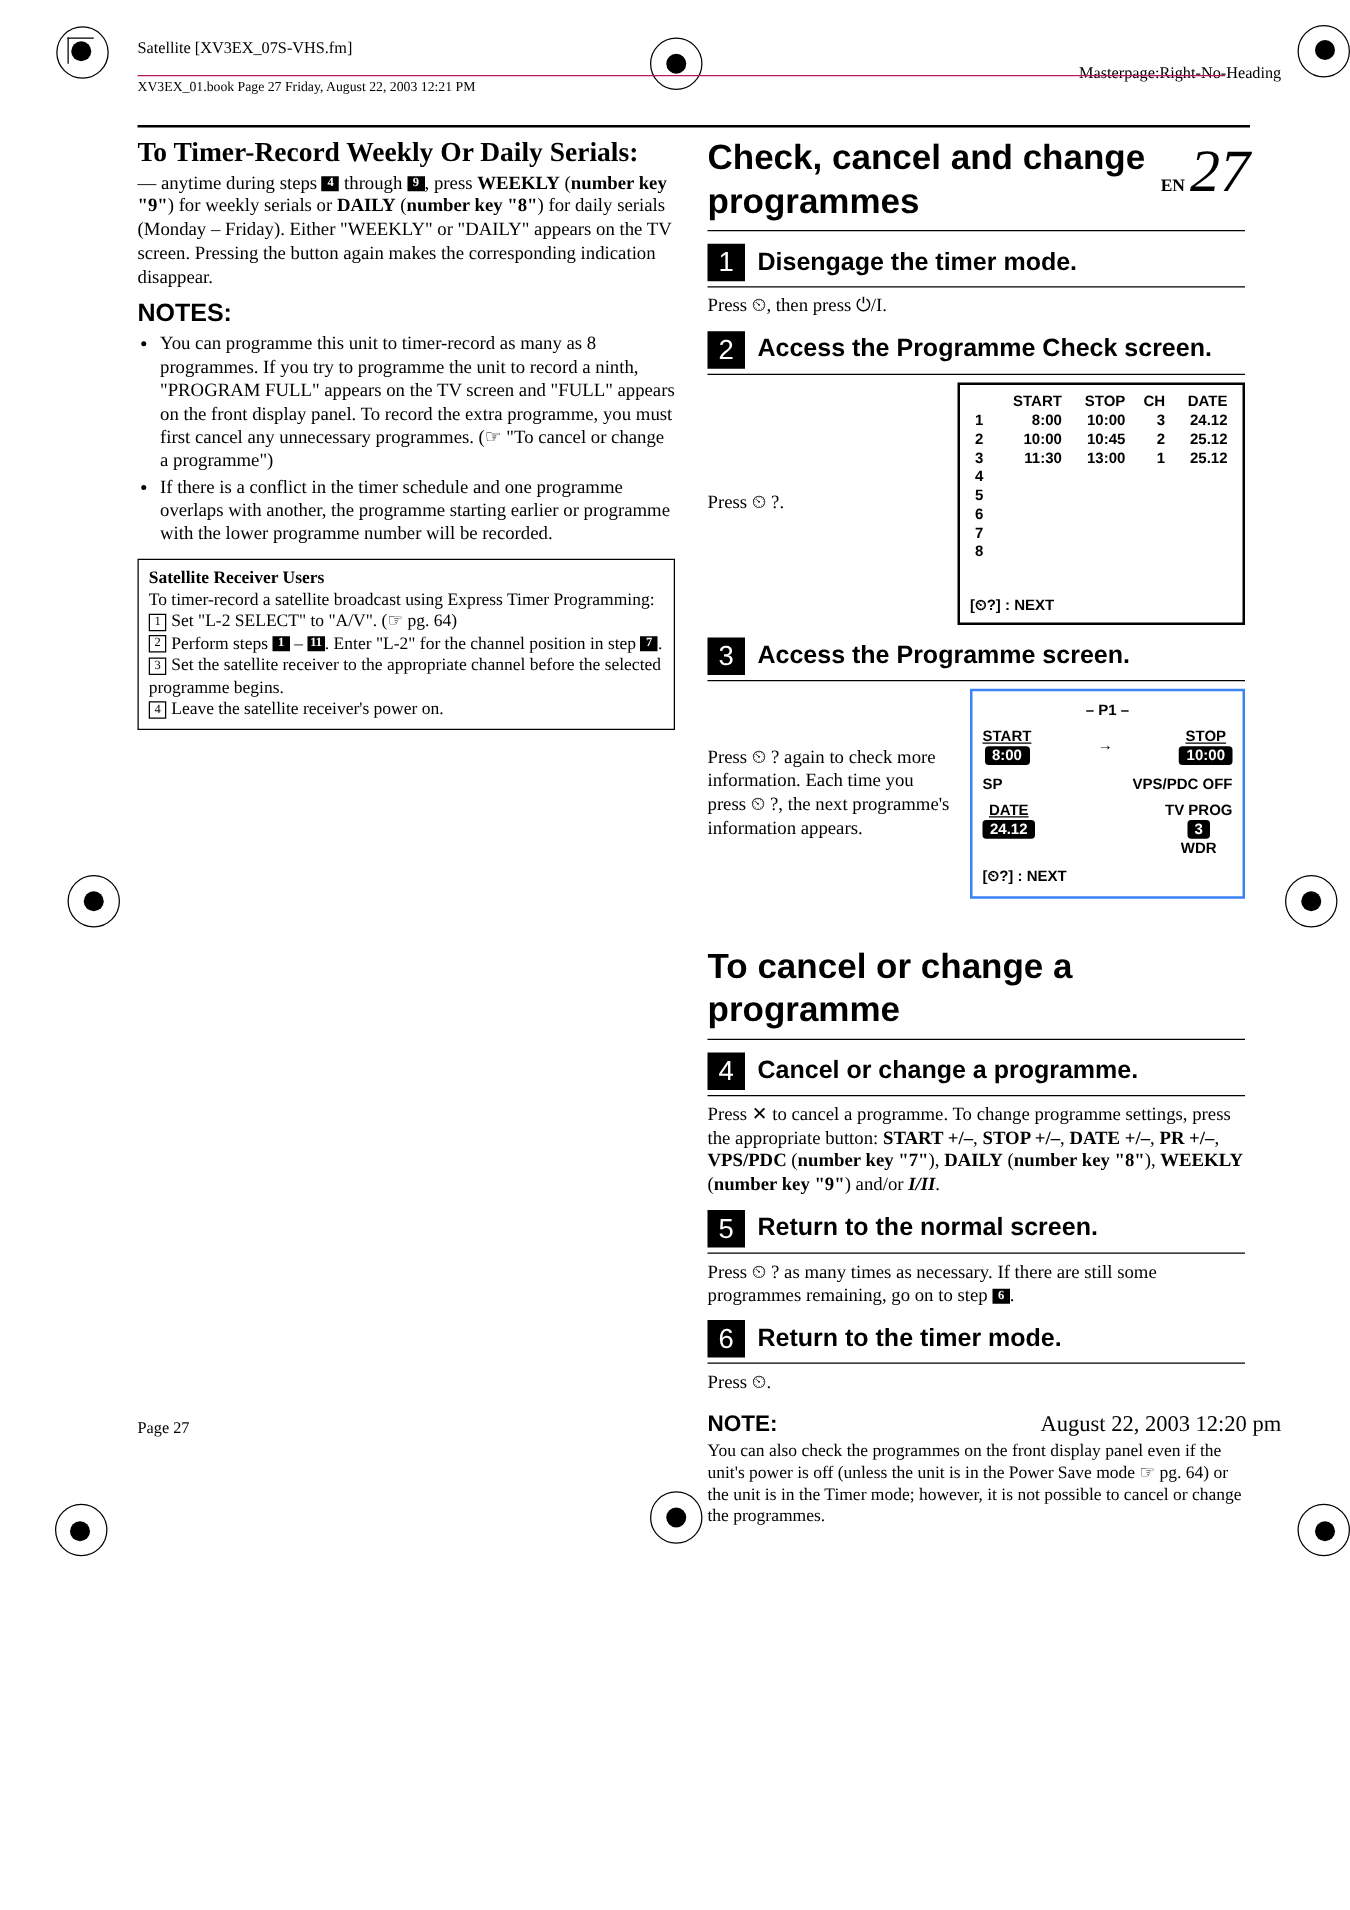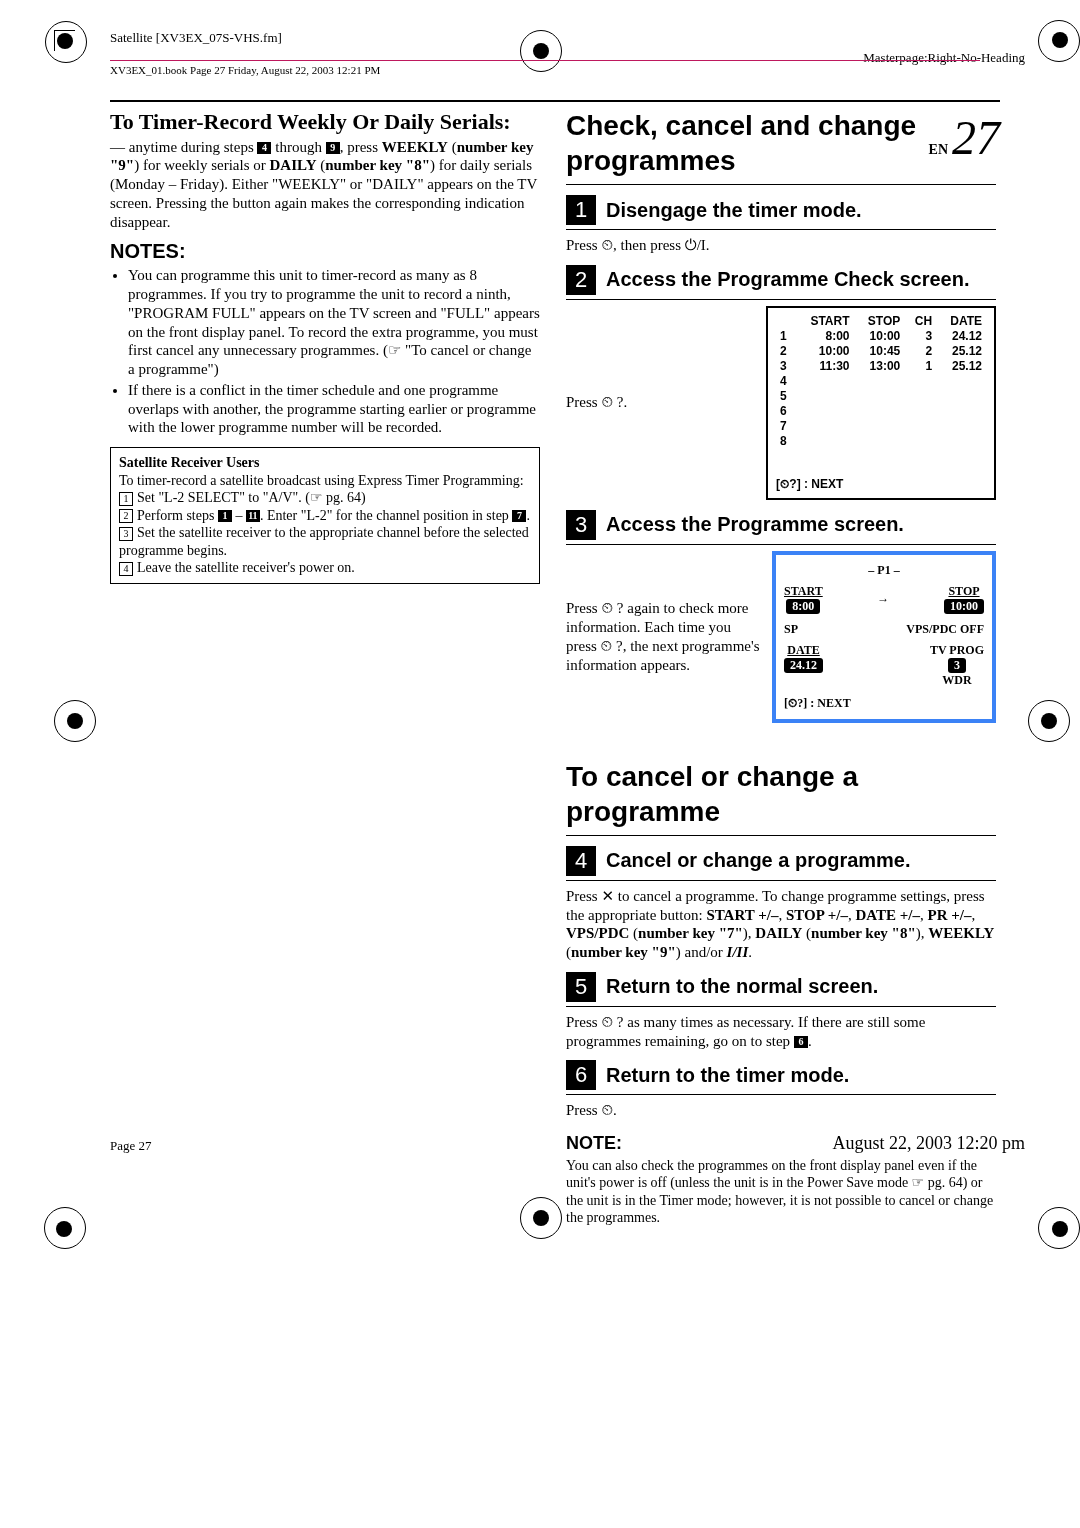--- a/index.html
+++ b/index.html
@@ -157,8 +157,8 @@
   .osd td.l { text-align: left; }
   .osd .foot { font-size: 12px; margin-top: 28px; }
   .osd2 {
-    border: 4px solid #3b82f6;
-    font-family: Liberation Serif, serif;
+    border: 2px solid #3b82f6;
+    font-family: Liberation Sans, sans-serif;
     font-weight: bold;
     font-size: 12px;
     padding: 8px;

